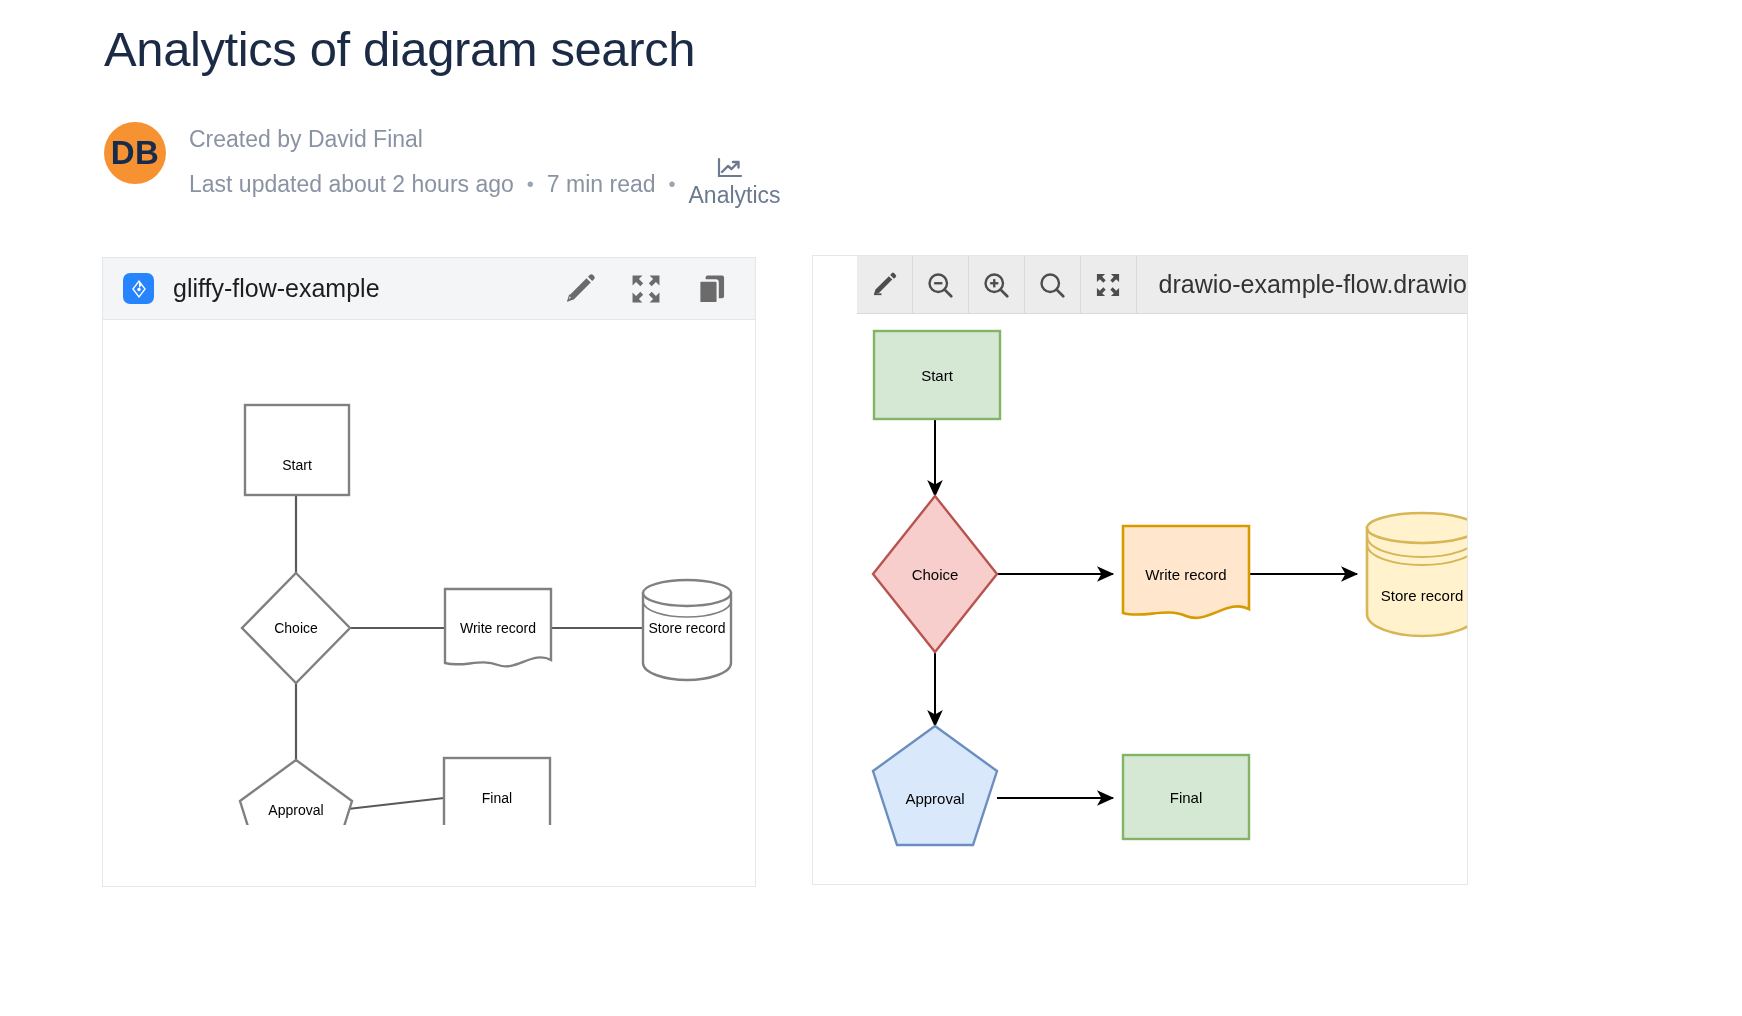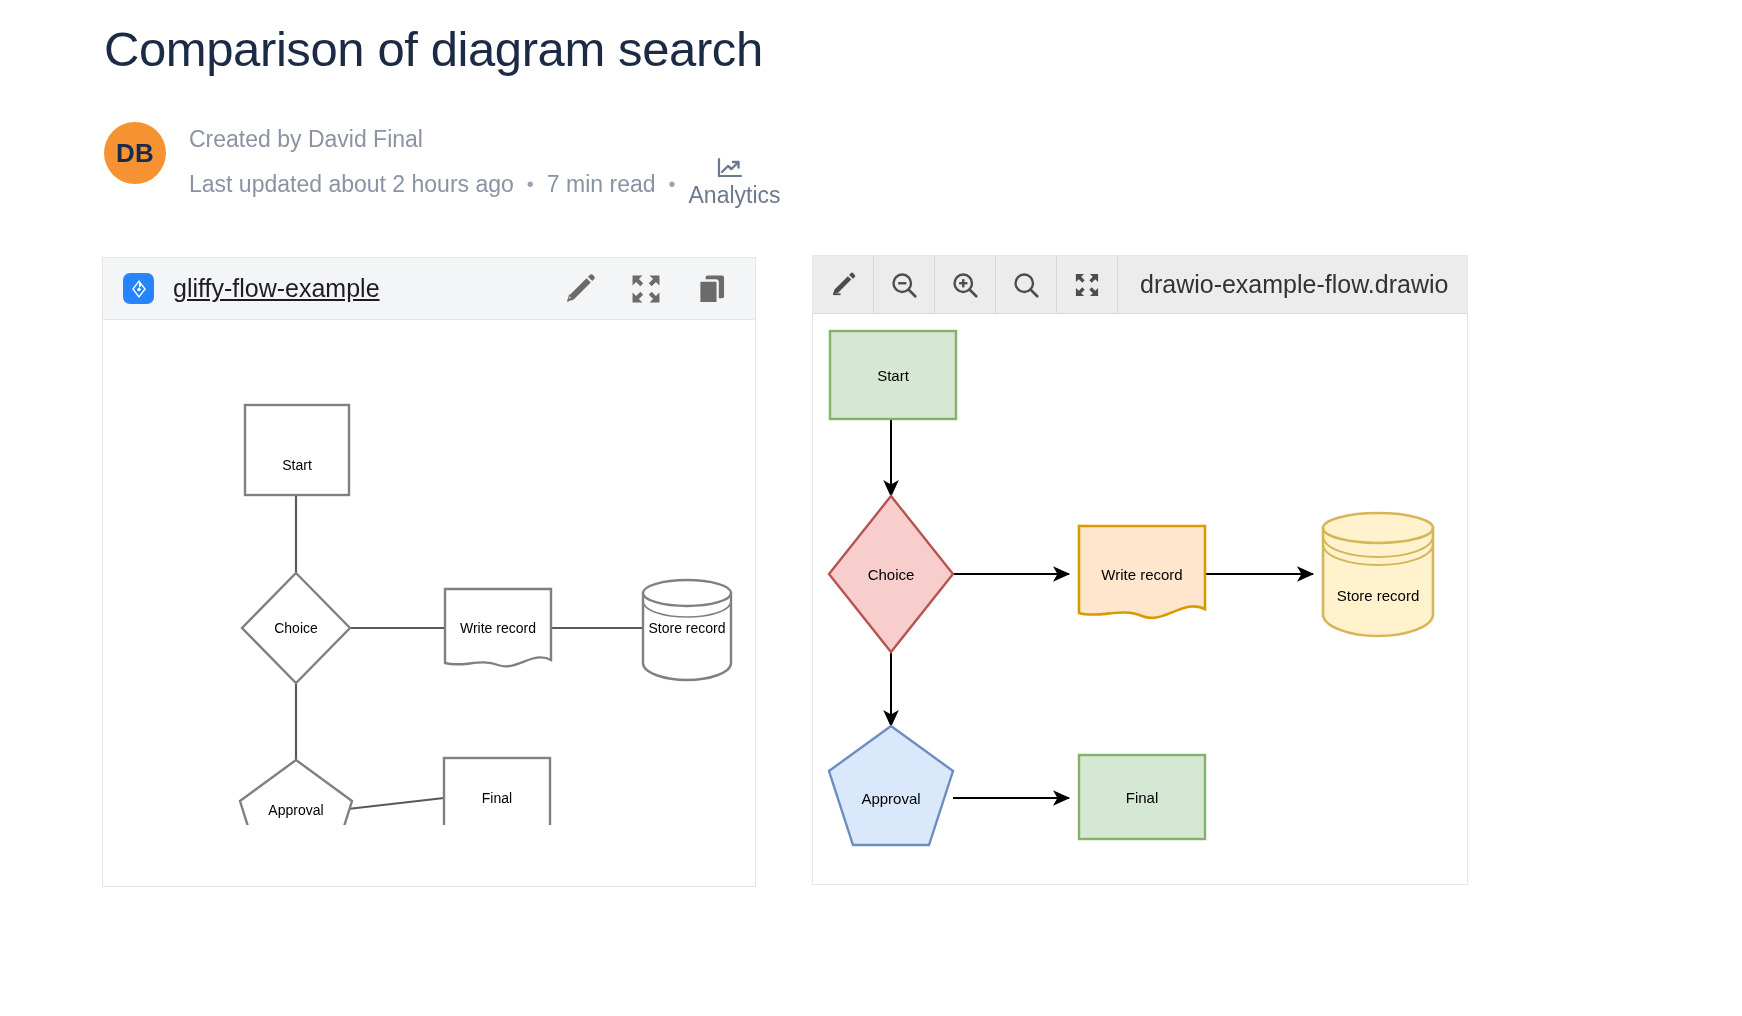--- a/index.html
+++ b/index.html
@@ -97,7 +97,7 @@
 
 <div class="page">
 
-  <div class="page-title">Comparison of diagram search</div>
+  <div class="page-title">Analytics of diagram search</div>
 
   <div class="byline">
     <div class="avatar">DB</div>

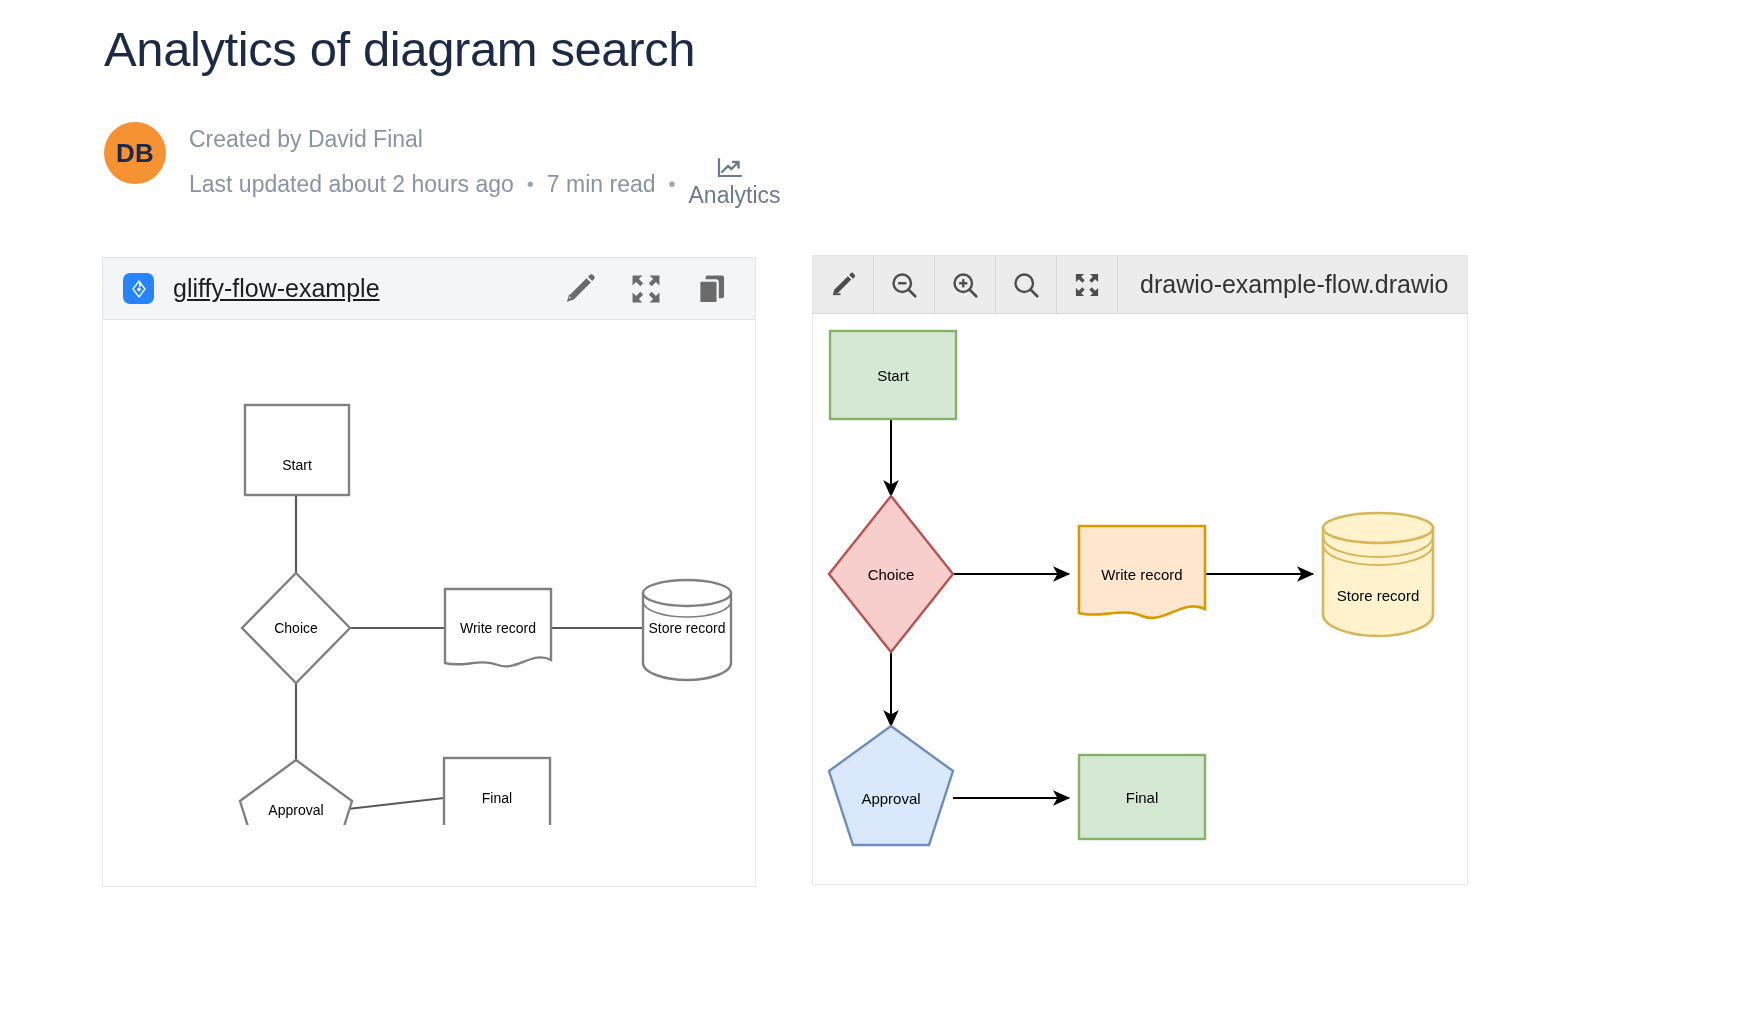--- a/index.html
+++ b/index.html
@@ -24,7 +24,7 @@
     width: 62px; height: 62px; border-radius: 50%;
     background: #f79232; color: #172b4d;
     display: flex; align-items: center; justify-content: center;
-    font-size: 26px; font-weight: 700; letter-spacing: 0.3px;
+    font-size: 33px; font-weight: 700; letter-spacing: 0.3px;
     flex: none;
   }
   .byline-text { margin-left: 23px; padding-top: 1px; }

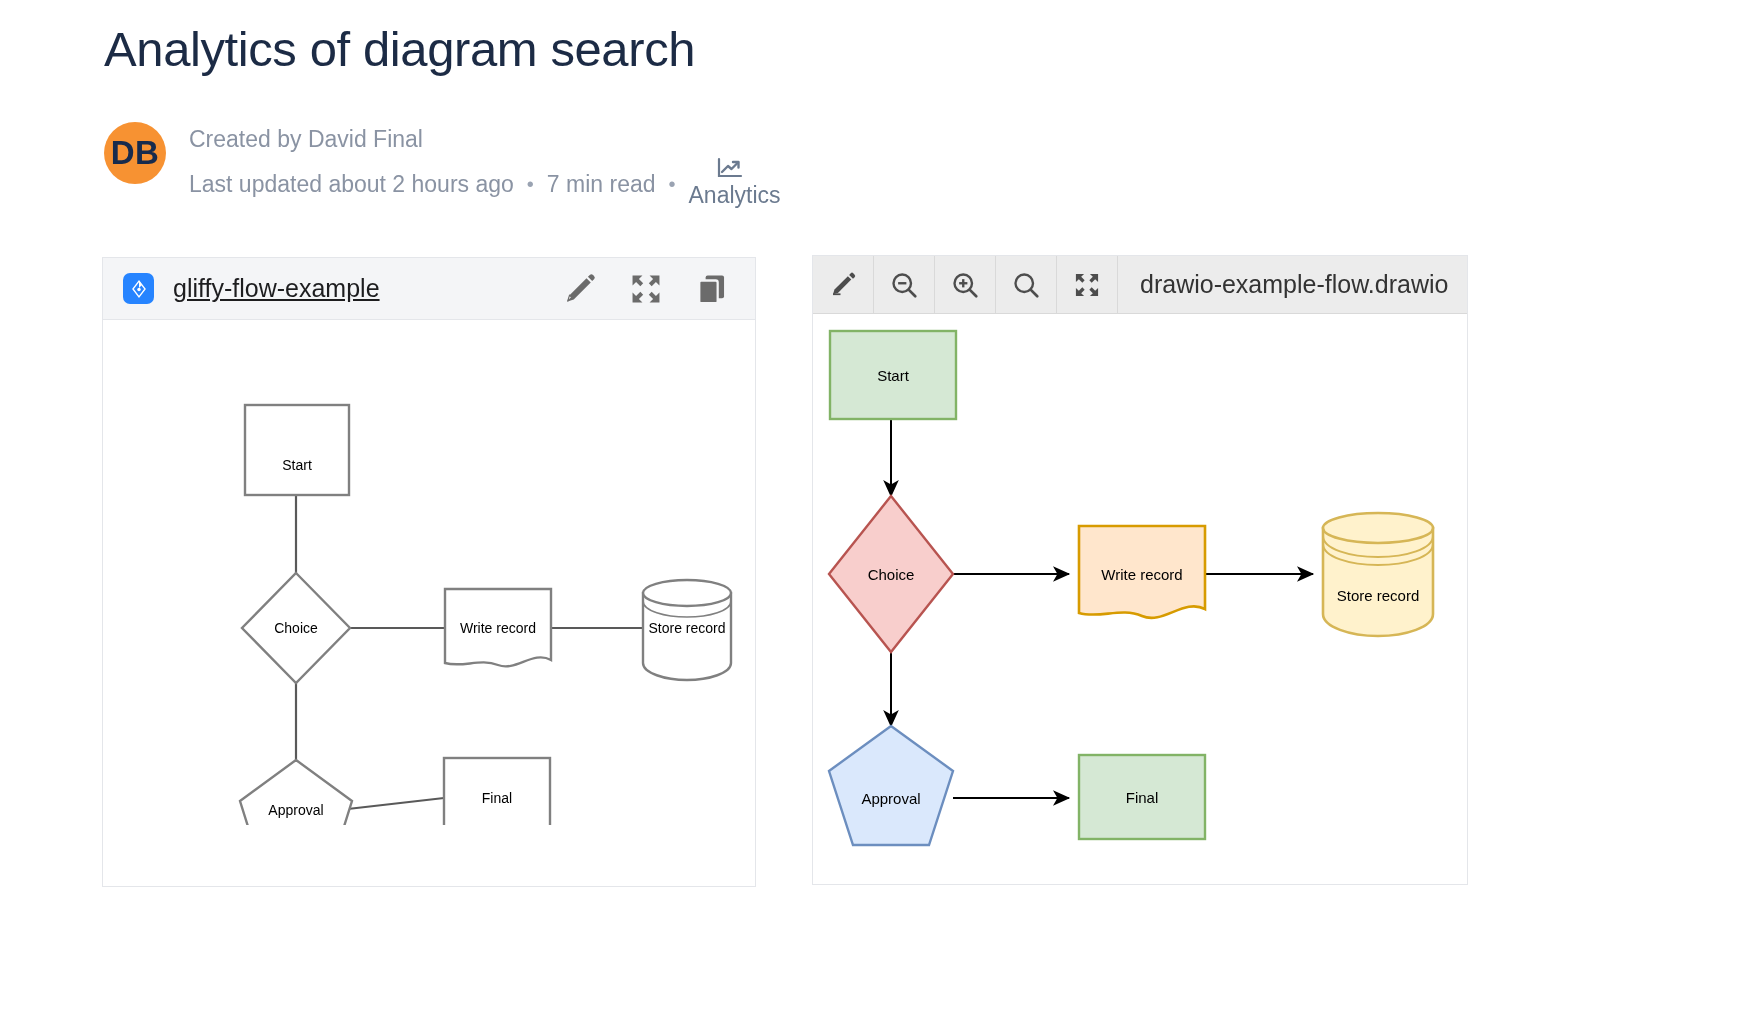--- a/index.html
+++ b/index.html
@@ -56,7 +56,7 @@
     display: flex; align-items: center; justify-content: center; flex: none;
   }
   .gliffy-title {
-    margin-left: 19px; font-size: 25px; color: #1d1d1f; white-space: nowrap; text-decoration: underline;
+    margin-left: 19px; font-size: 25px; color: #1d1d1f; white-space: nowrap;
   }
   .head-actions { margin-left: auto; display: flex; align-items: center; gap: 32px; padding-right: 6px; }
   .head-actions .act { display: flex; align-items: center; justify-content: center; cursor: pointer; }

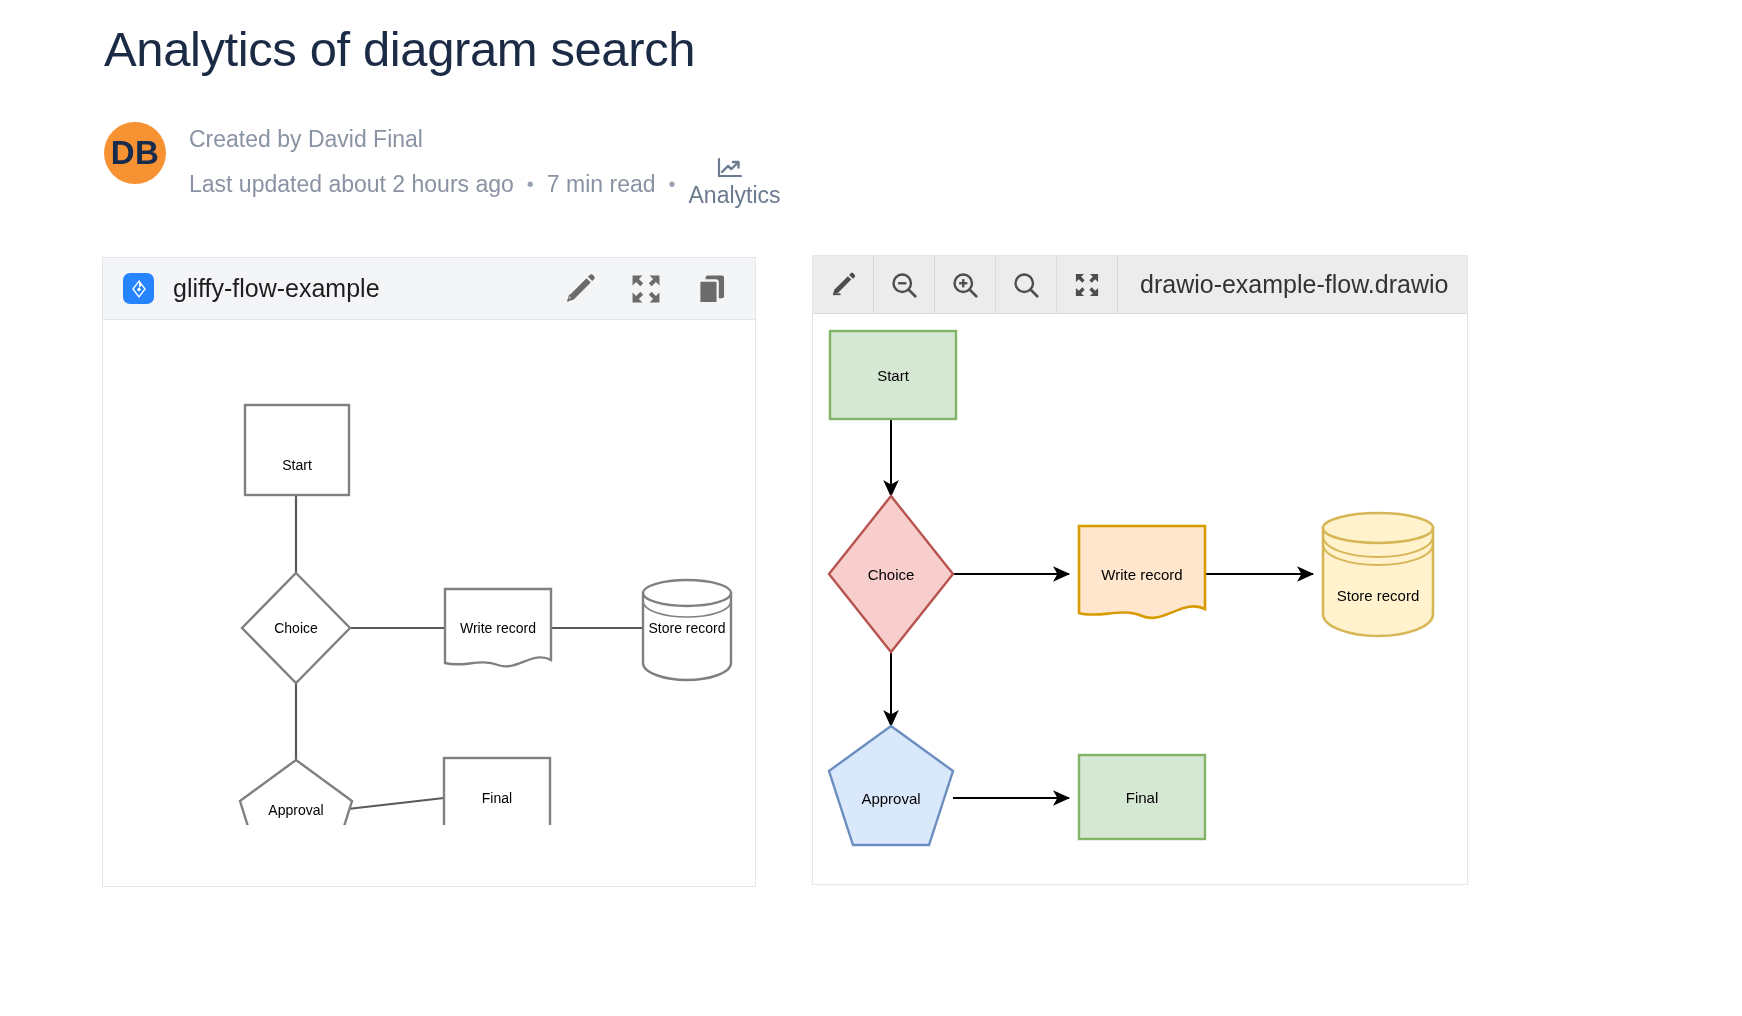--- a/index.html
+++ b/index.html
@@ -72,7 +72,7 @@
   .panel-right {
     position: absolute; left: 812px; top: 255px;
     width: 656px; height: 630px;
-    background: #ffffff; border: 1px solid #e4e6ea;
+    background: #ffffff; border: 1px solid #e4e6ea; padding-left: 44px;
   }
   .drawio-toolbar {
     height: 58px; background: #ececec; border-bottom: 1px solid #d9d9d9;

